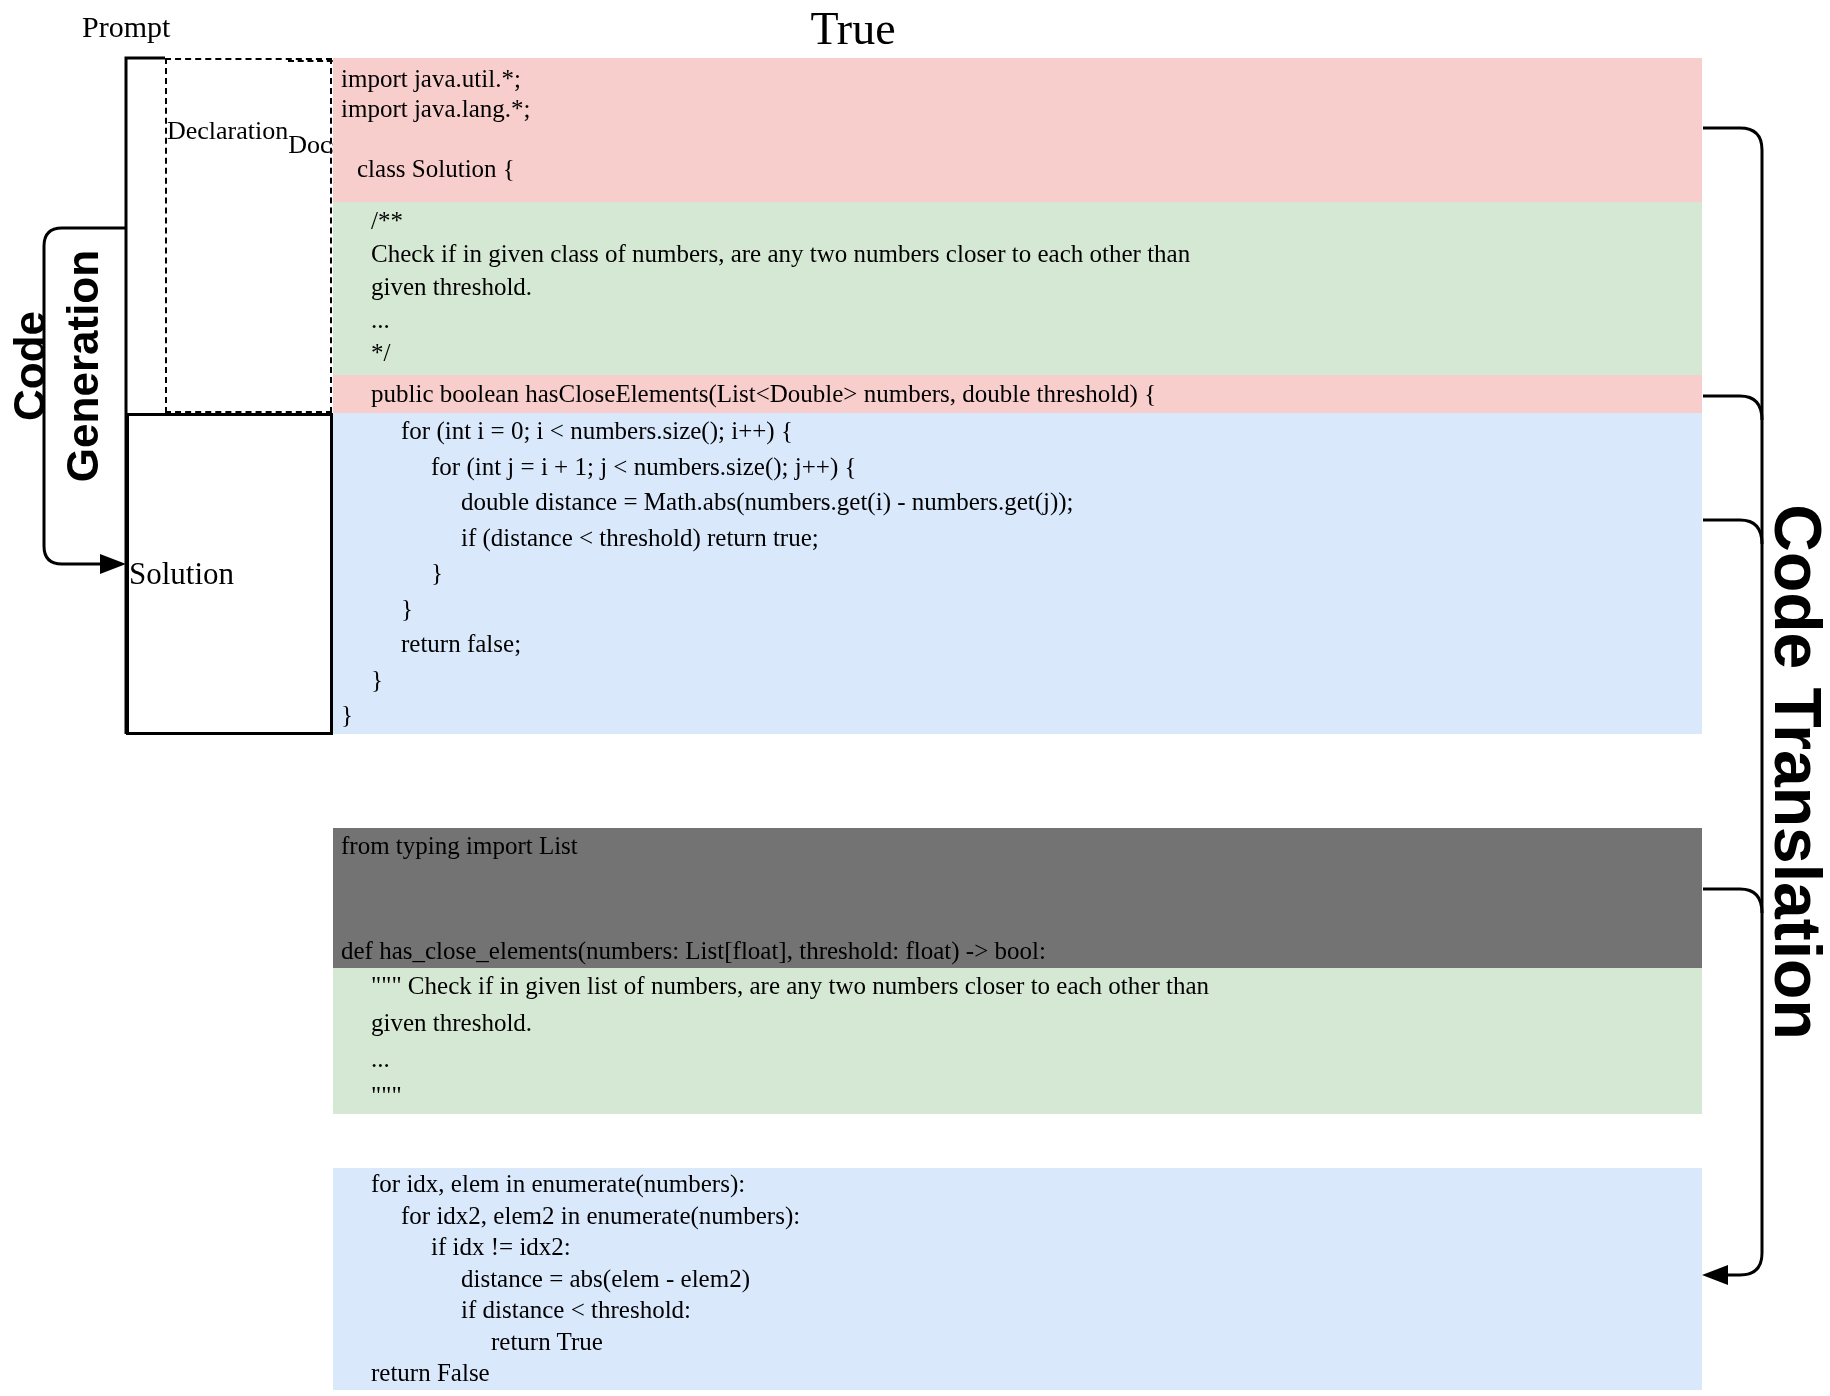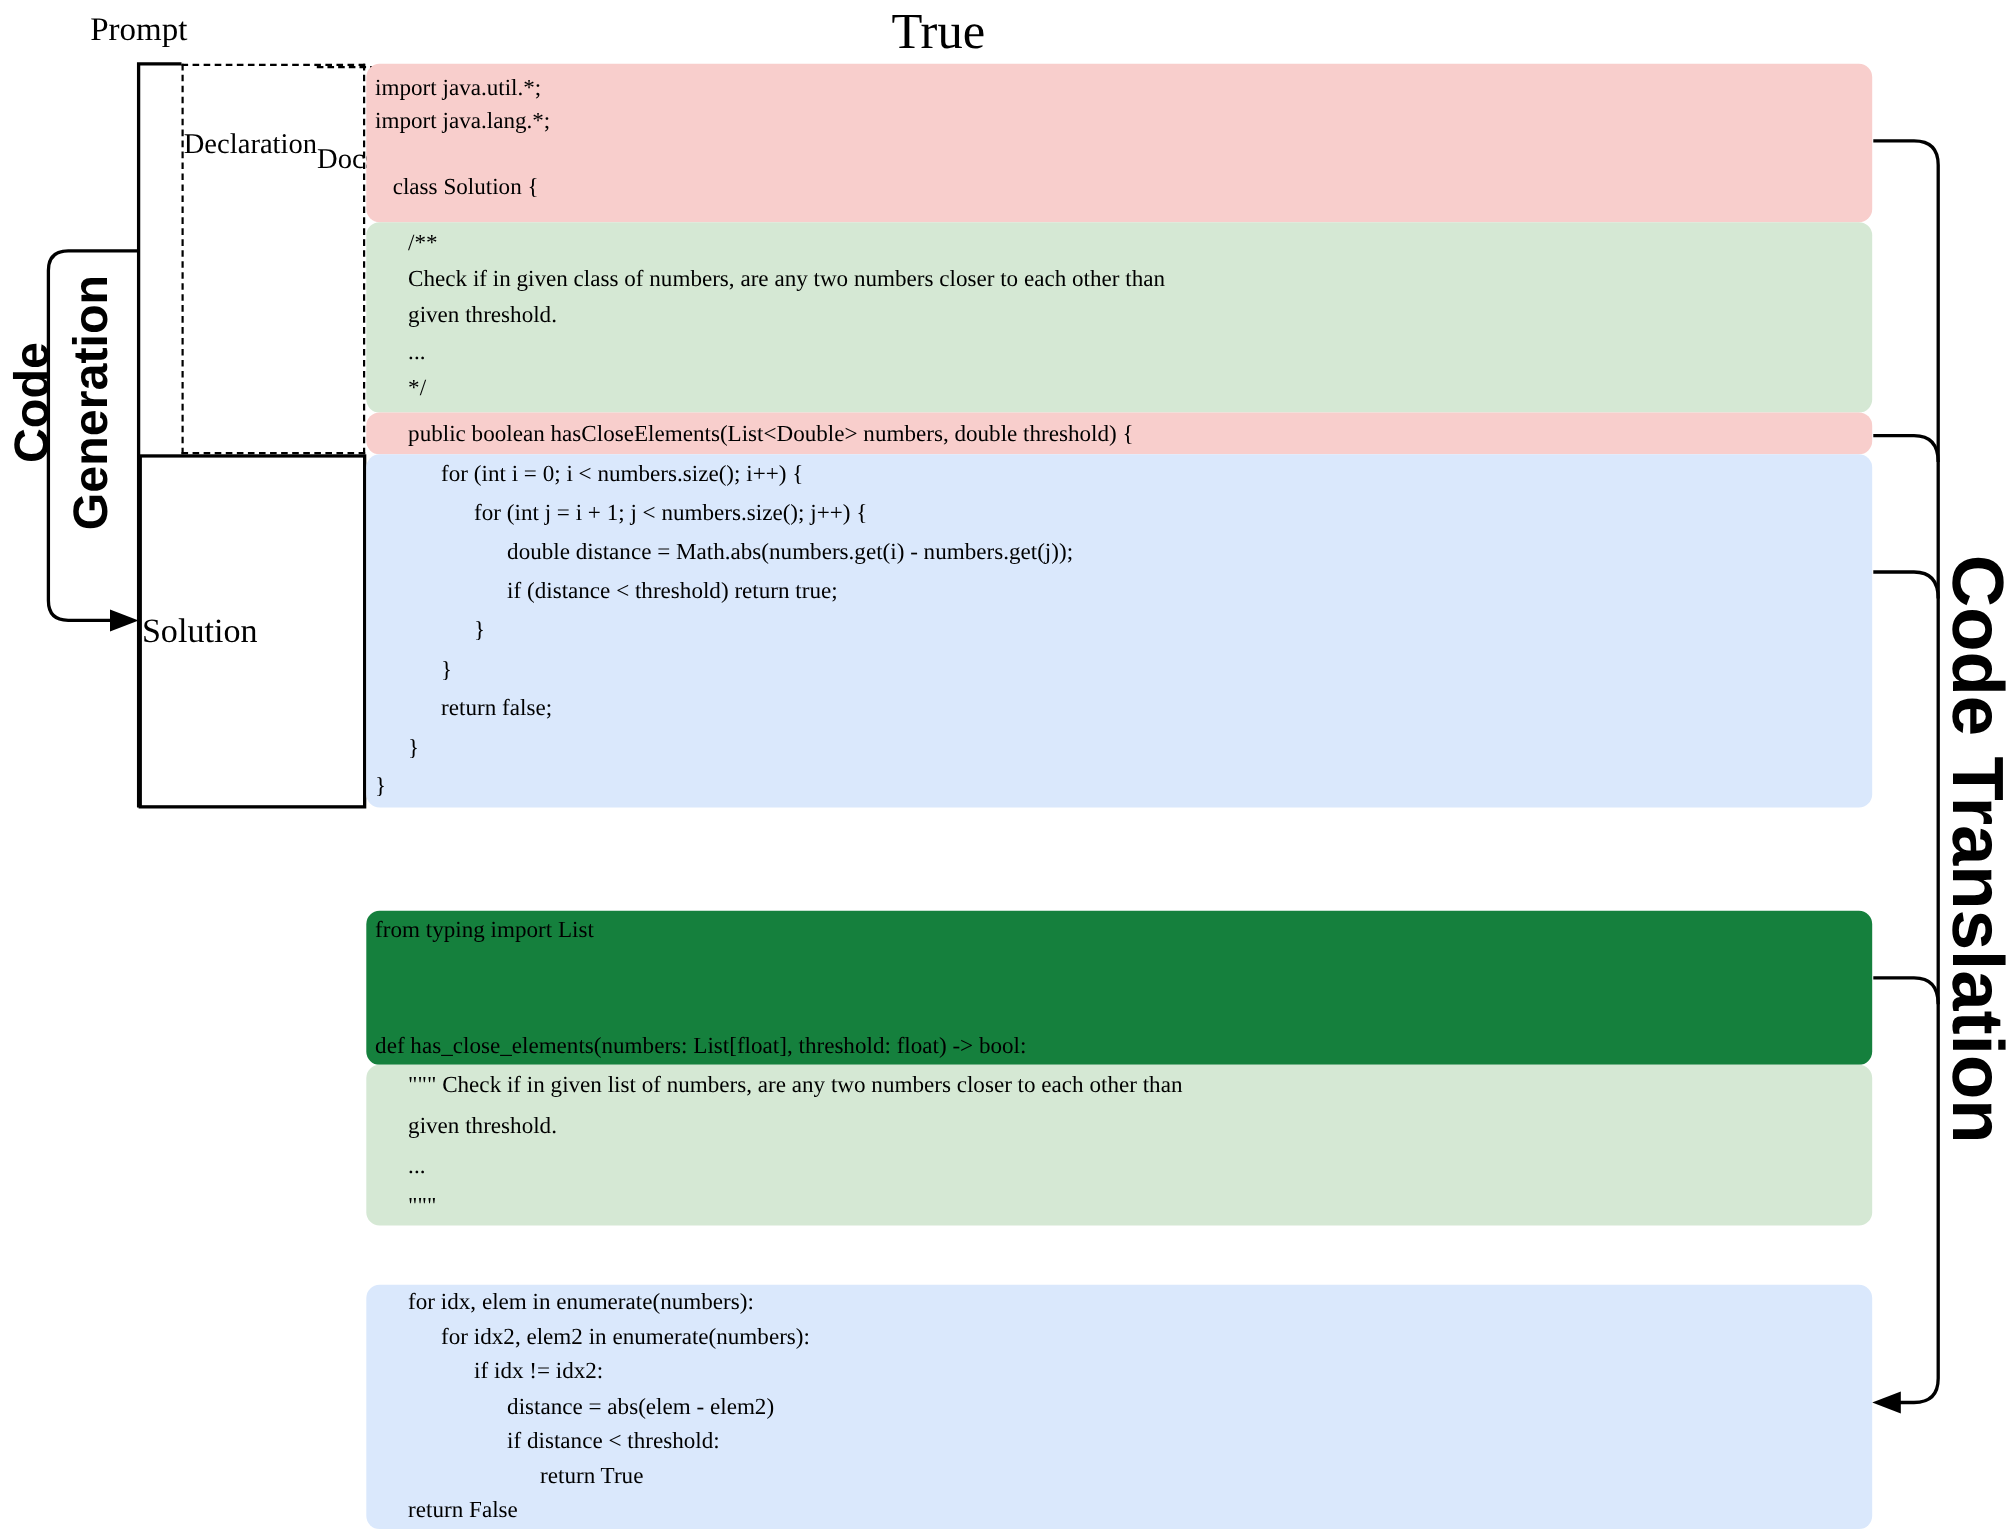--- a/index.html
+++ b/index.html
@@ -77,10 +77,9 @@
   .code-block {
     position:absolute;
     left:333px; width:1369px;
-    font-size:21px;
+    font-size:25px;
     color:#000;
     overflow:hidden;
-    border-radius:12px;
   }
   .code-line { white-space:pre; }
 

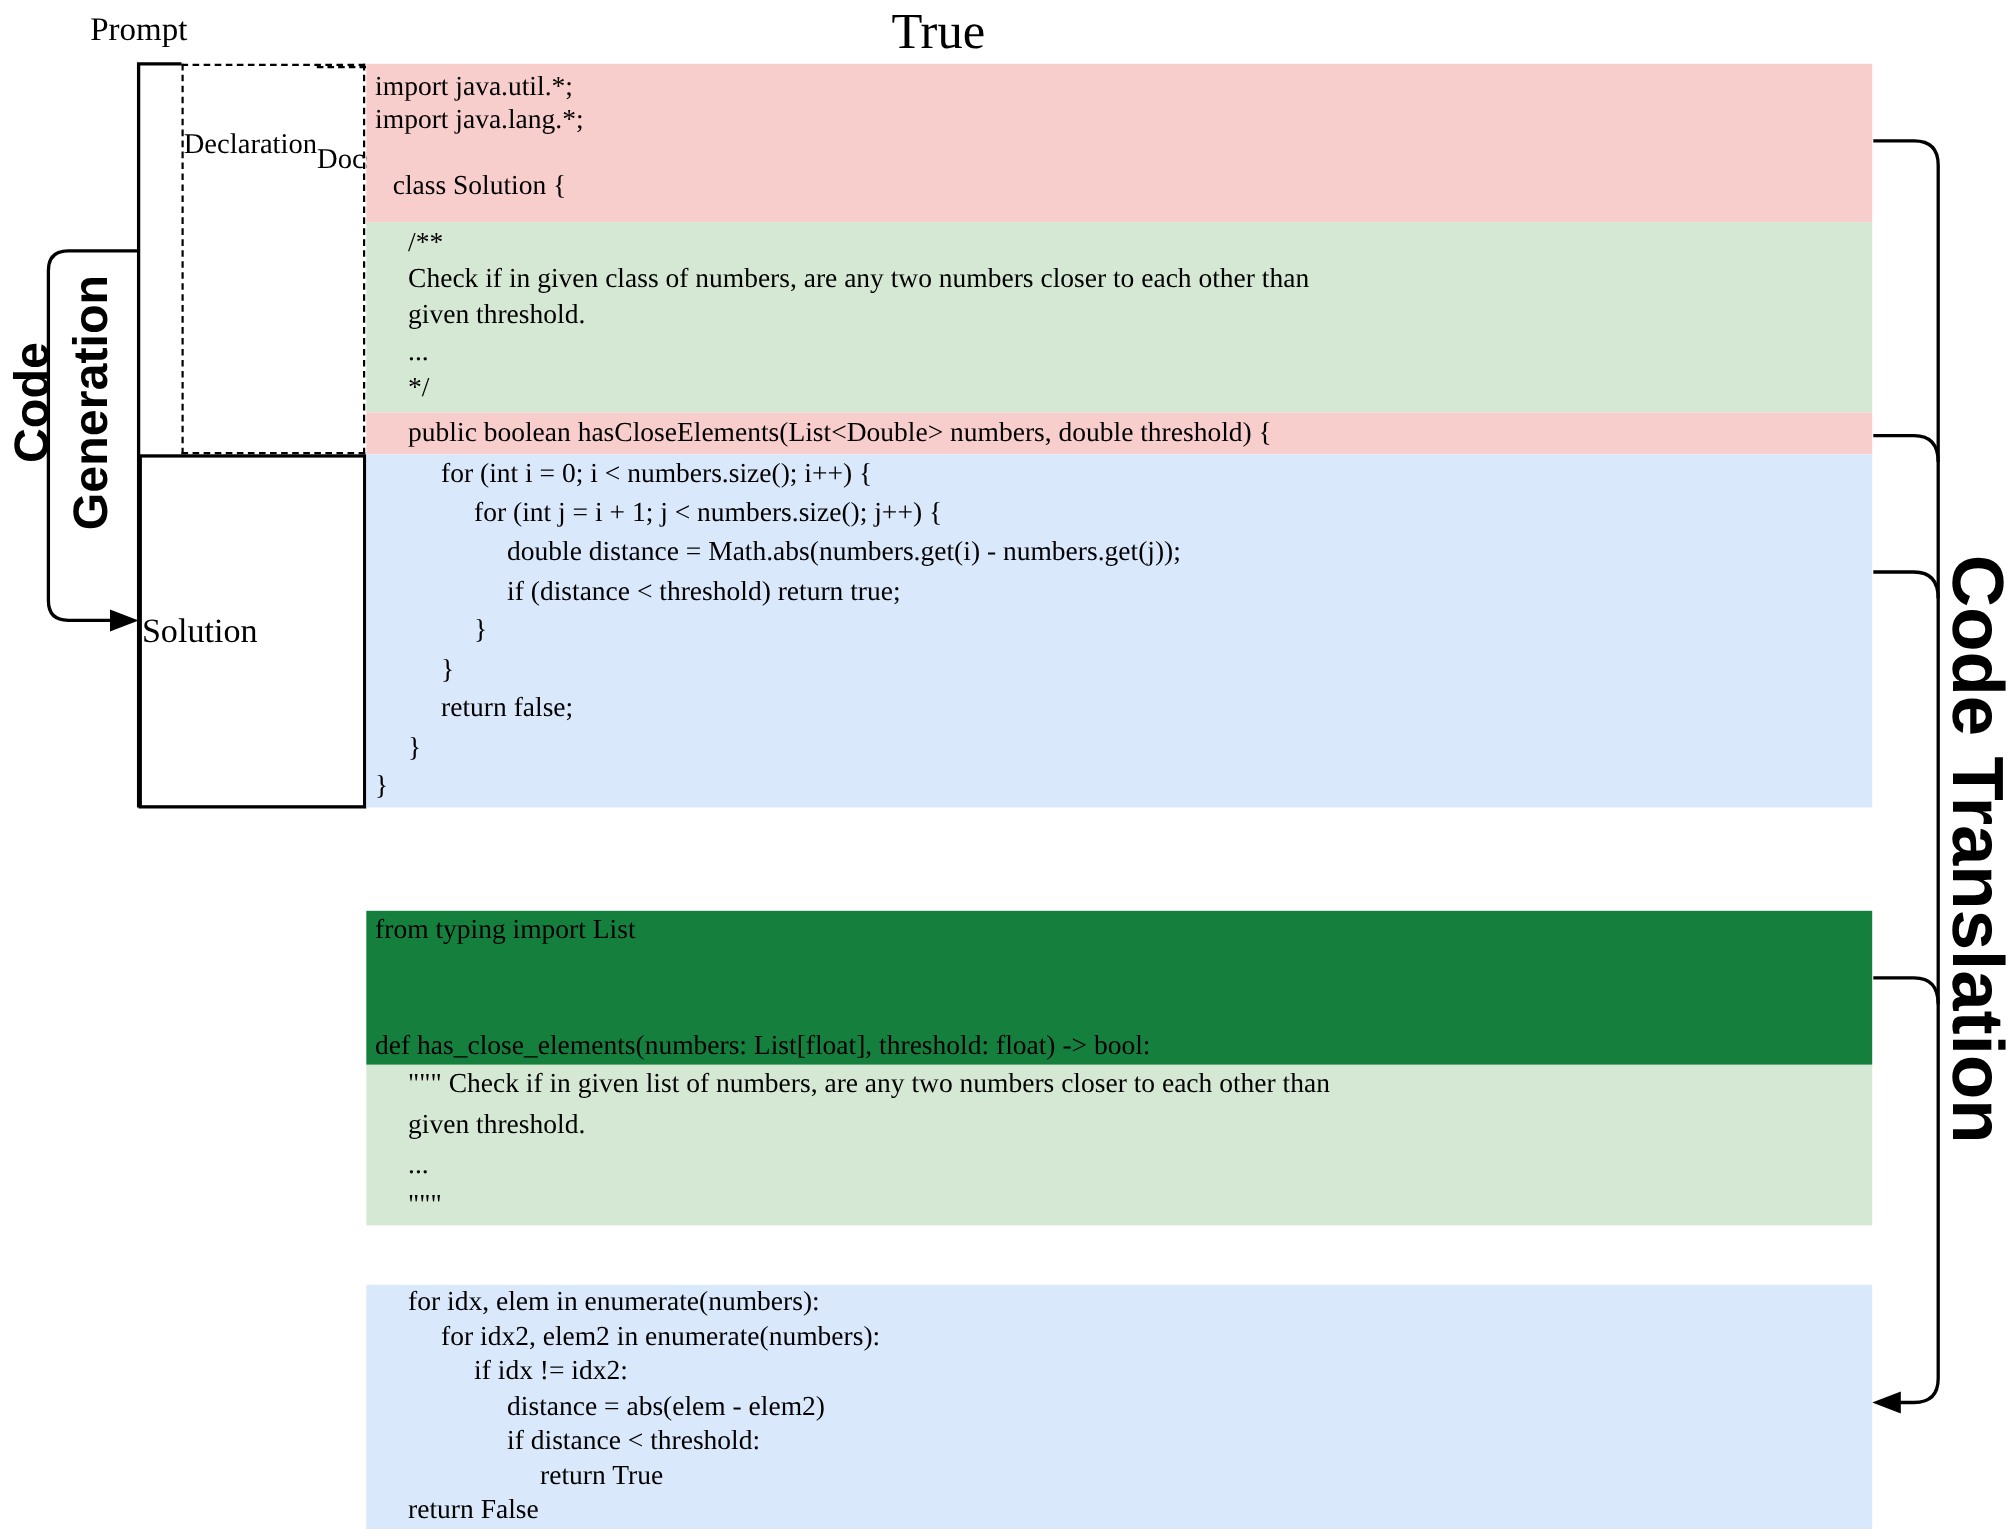--- a/index.html
+++ b/index.html
@@ -171,7 +171,7 @@
       <div class="code-line" style="padding-left: 8px;">}</div>
     </div>
 
-  <div class="code-block pb-decl" style="background: #15803d;">
+  <div class="code-block pb-decl" style="background: #737373;">
       <div class="code-line" style="padding-left: 8px;">from typing import List</div>
       <div class="code-line" style="padding-left: 8px;">&nbsp;</div>
       <div class="code-line" style="padding-left: 8px;">&nbsp;</div>

